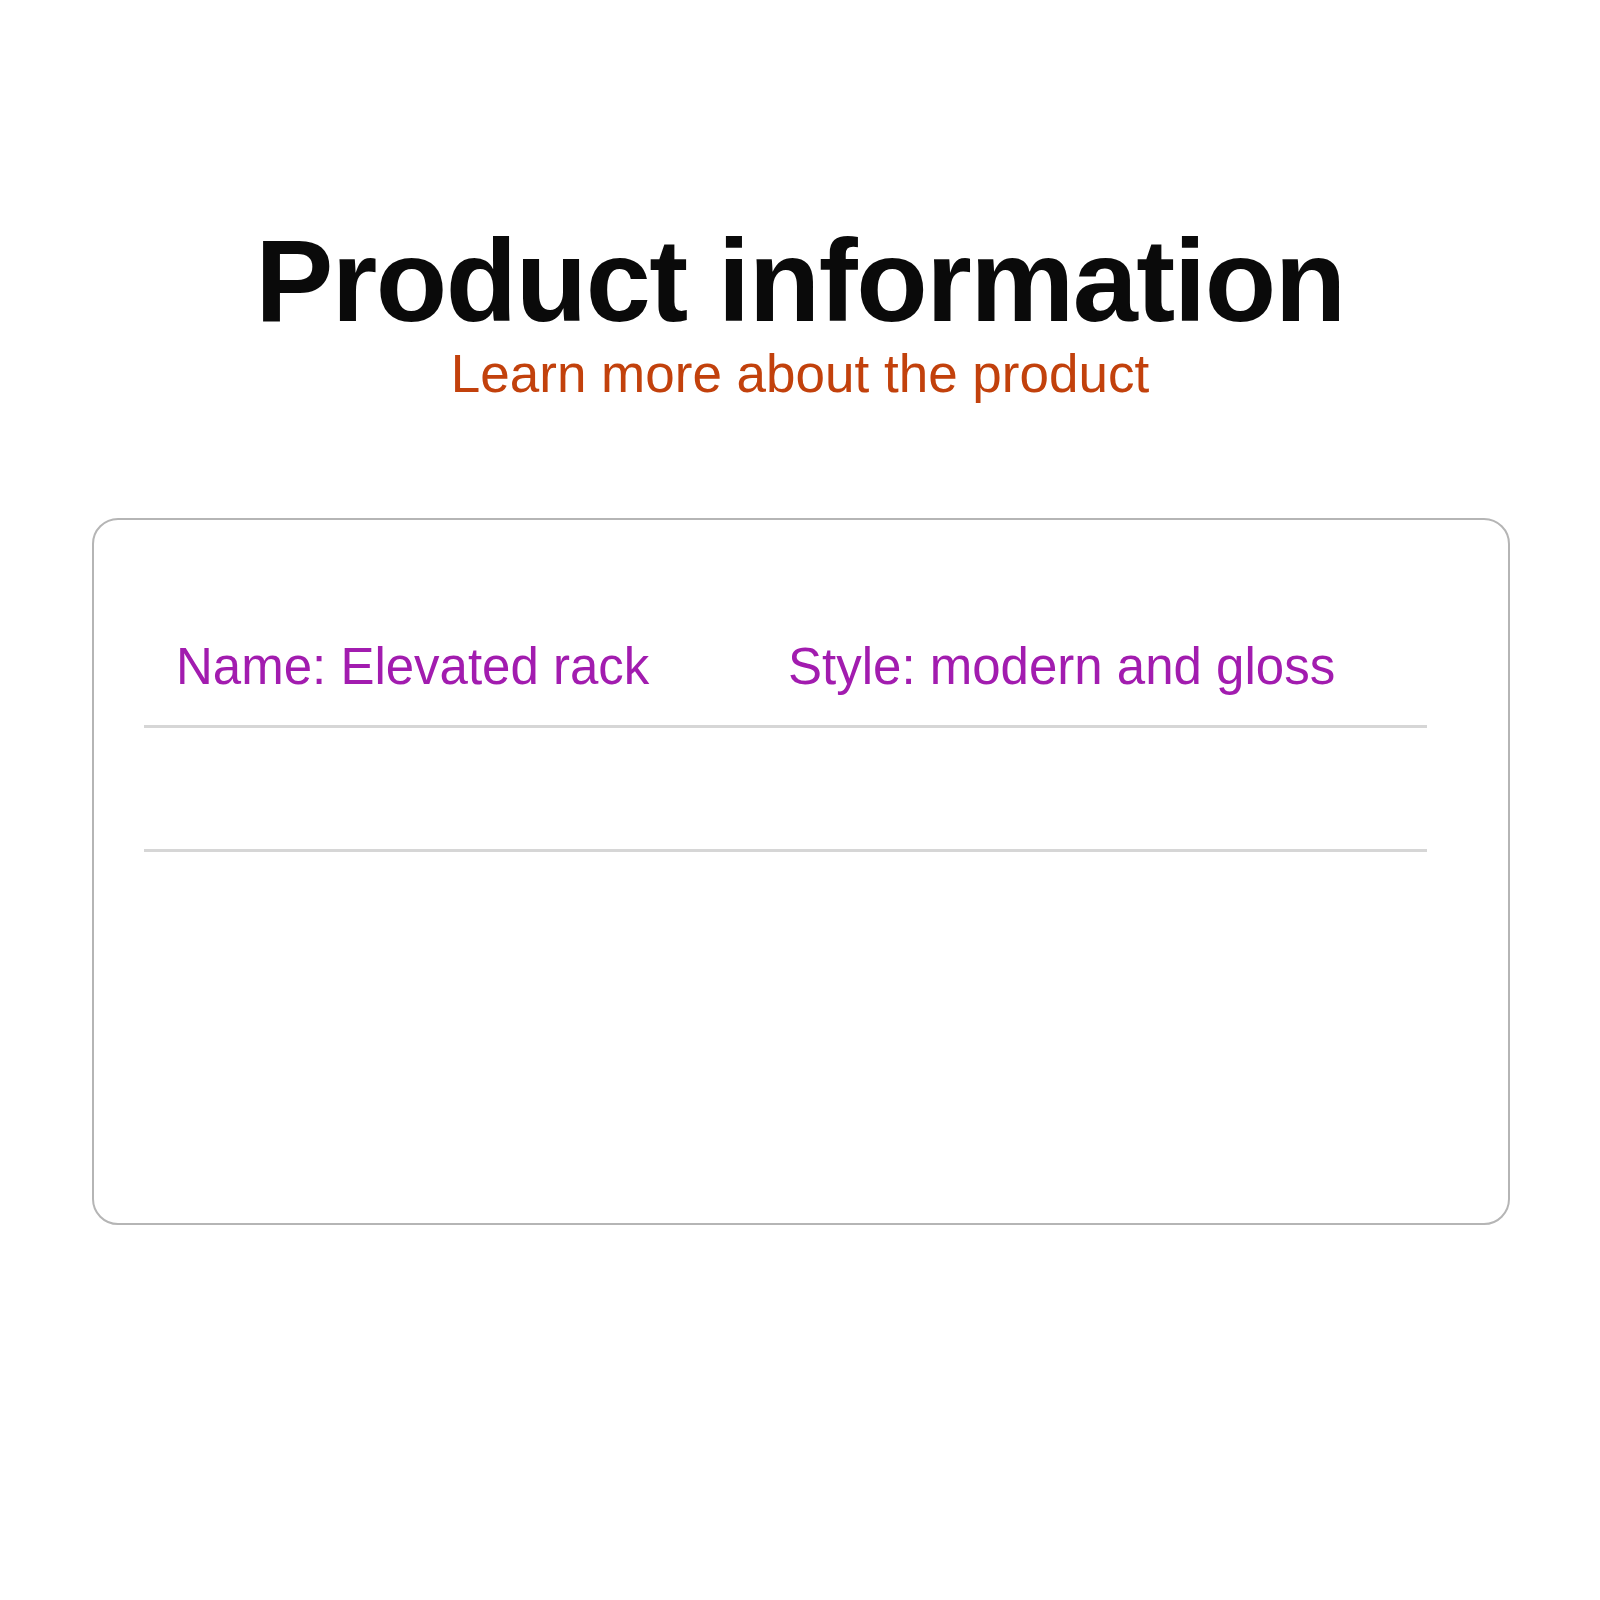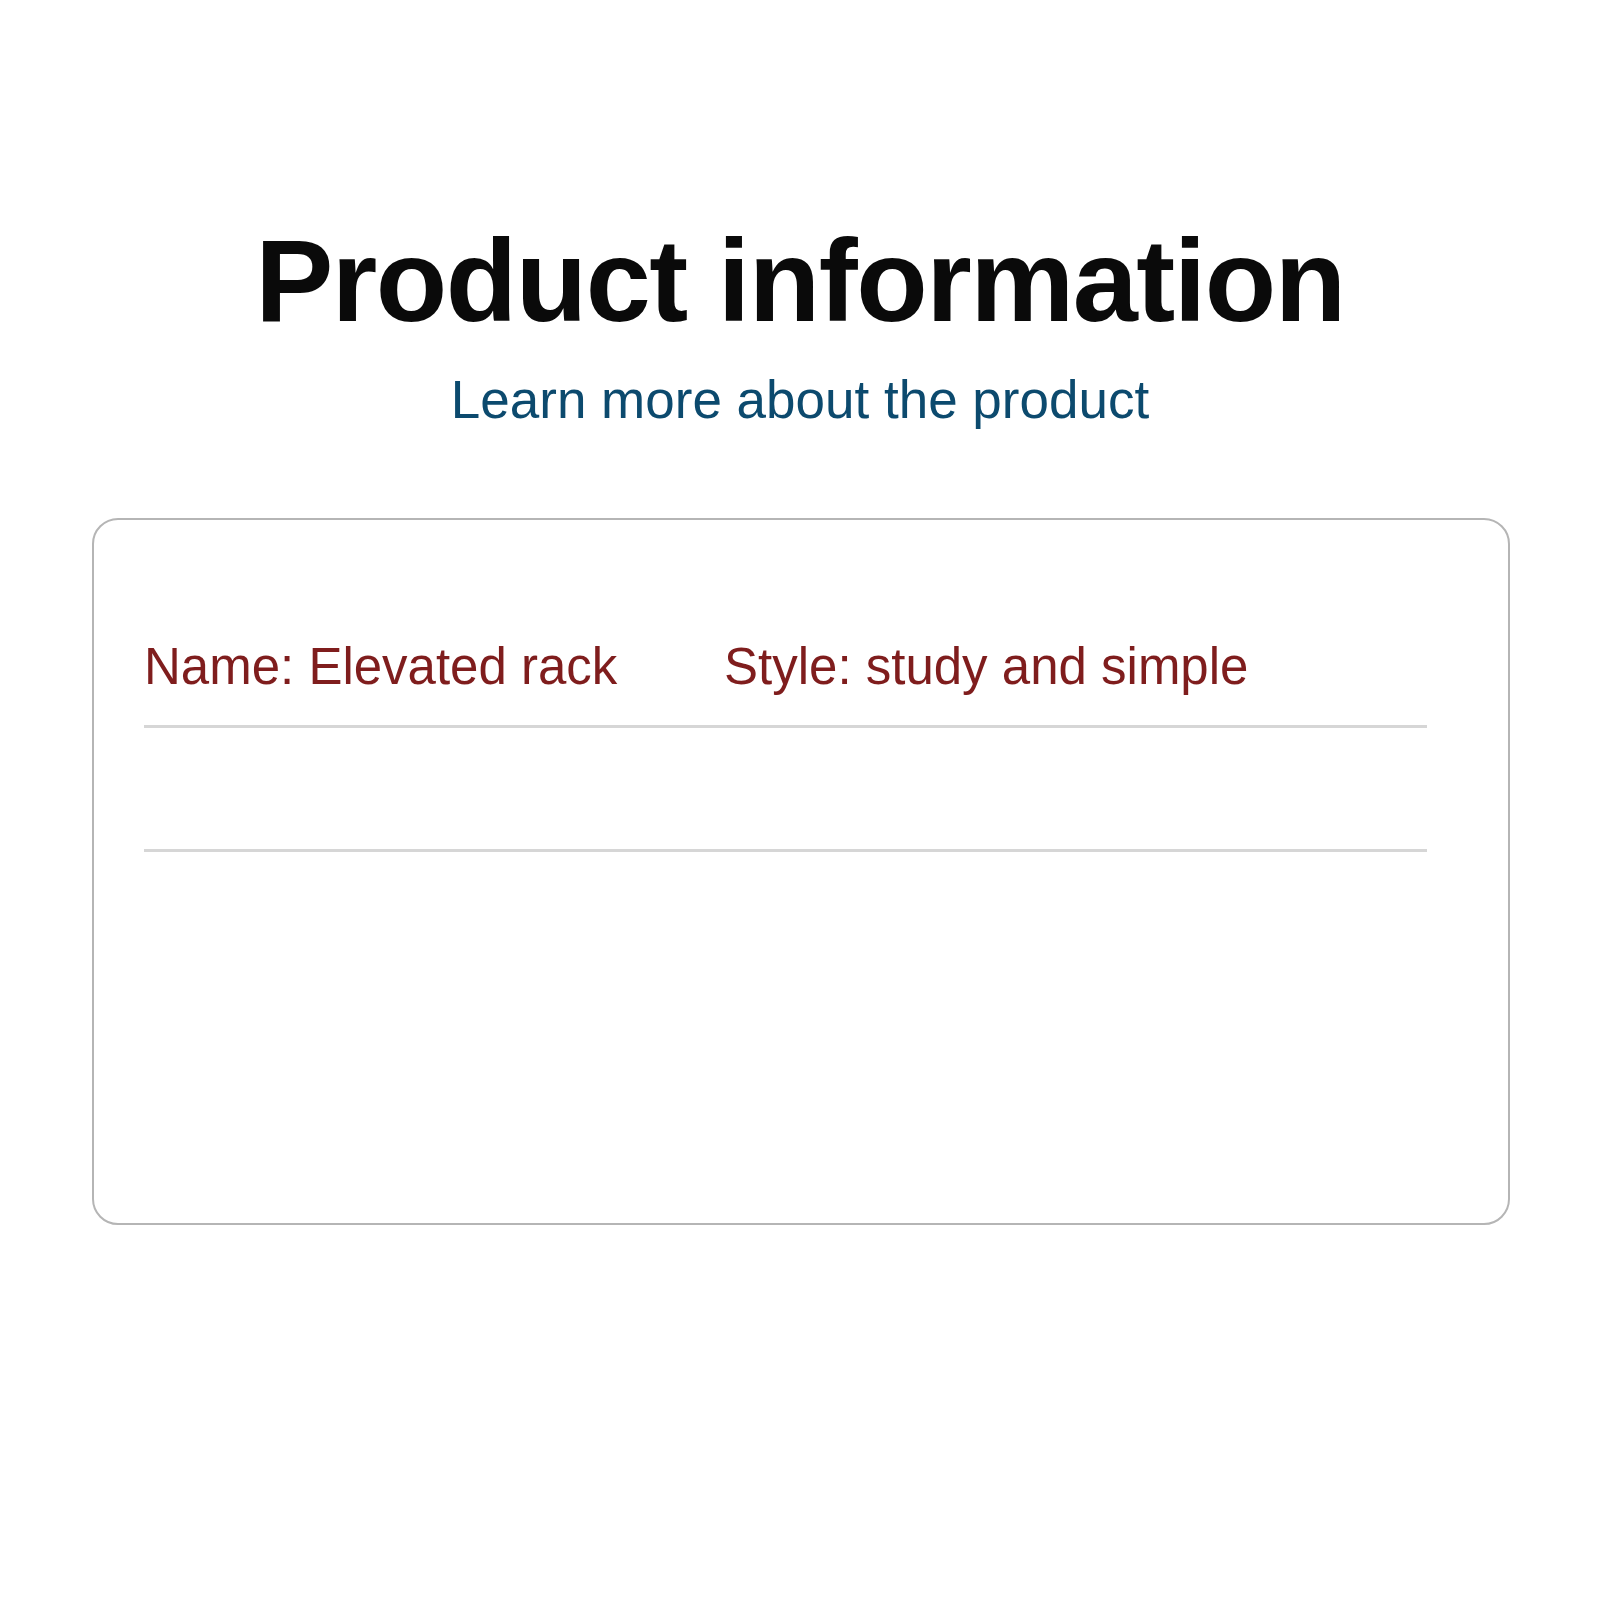--- a/index.html
+++ b/index.html
@@ -35,11 +35,11 @@
   }
   .page-subtitle {
     display: block;
-    margin-top: 34px;
+    margin-top: 8px;
     font-size: 53px;
     font-weight: normal;
     line-height: 1.0;
-    color: #0c4a6e;
+    color: #c2410c;
     white-space: nowrap;
   }
 

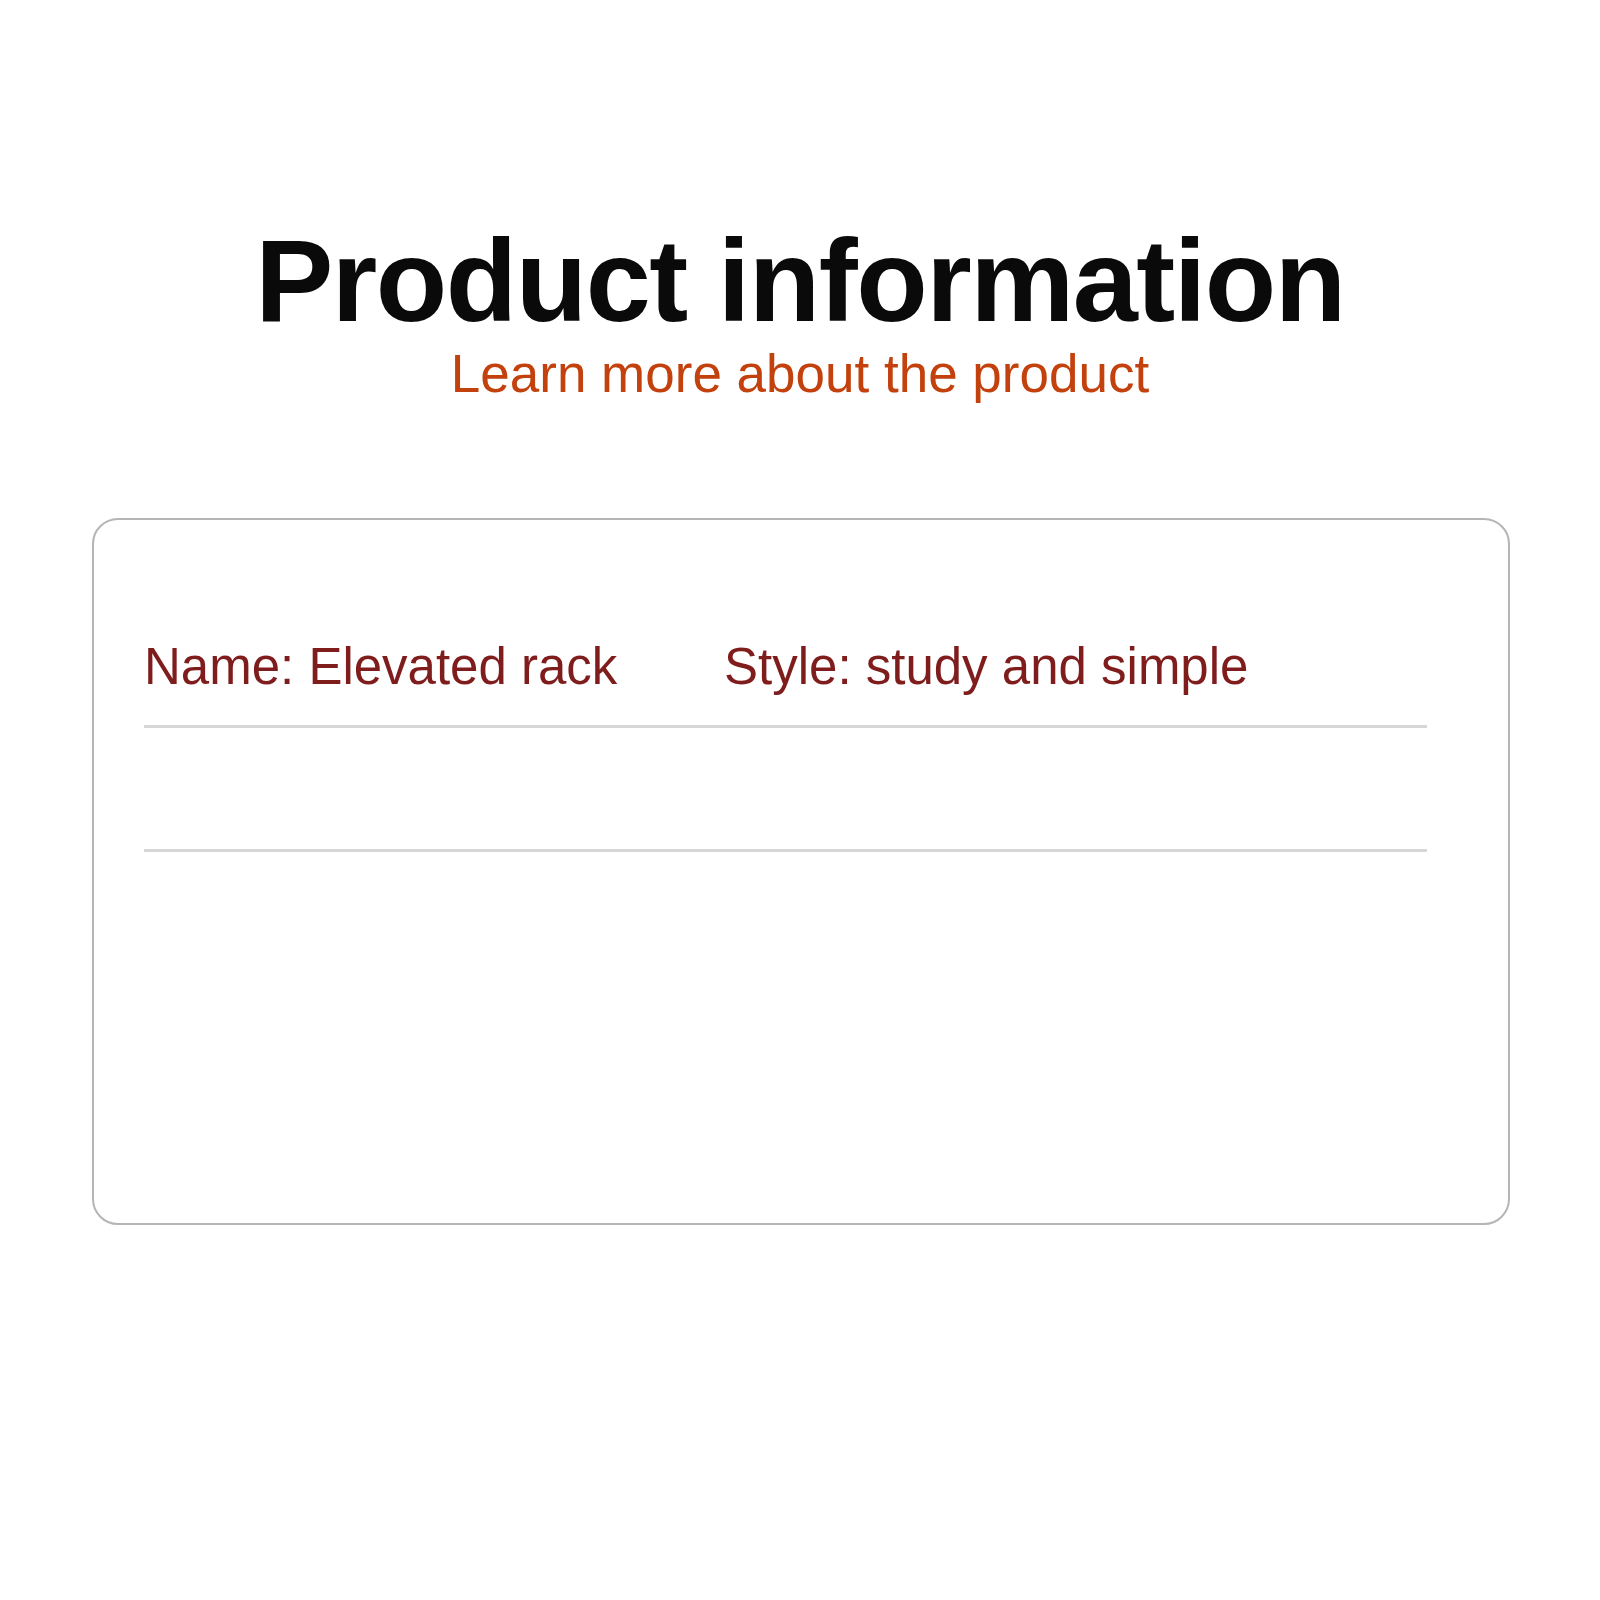--- a/index.html
+++ b/index.html
@@ -81,8 +81,9 @@
   .spec-cell {
     font-size: 51px;
     line-height: 60px;
-    color: #7f1d1d;
+    color: #a21caf;
     white-space: nowrap;
+    margin-left: 32px;
   }
   .spec-cell.col-a {
     width: 580px;

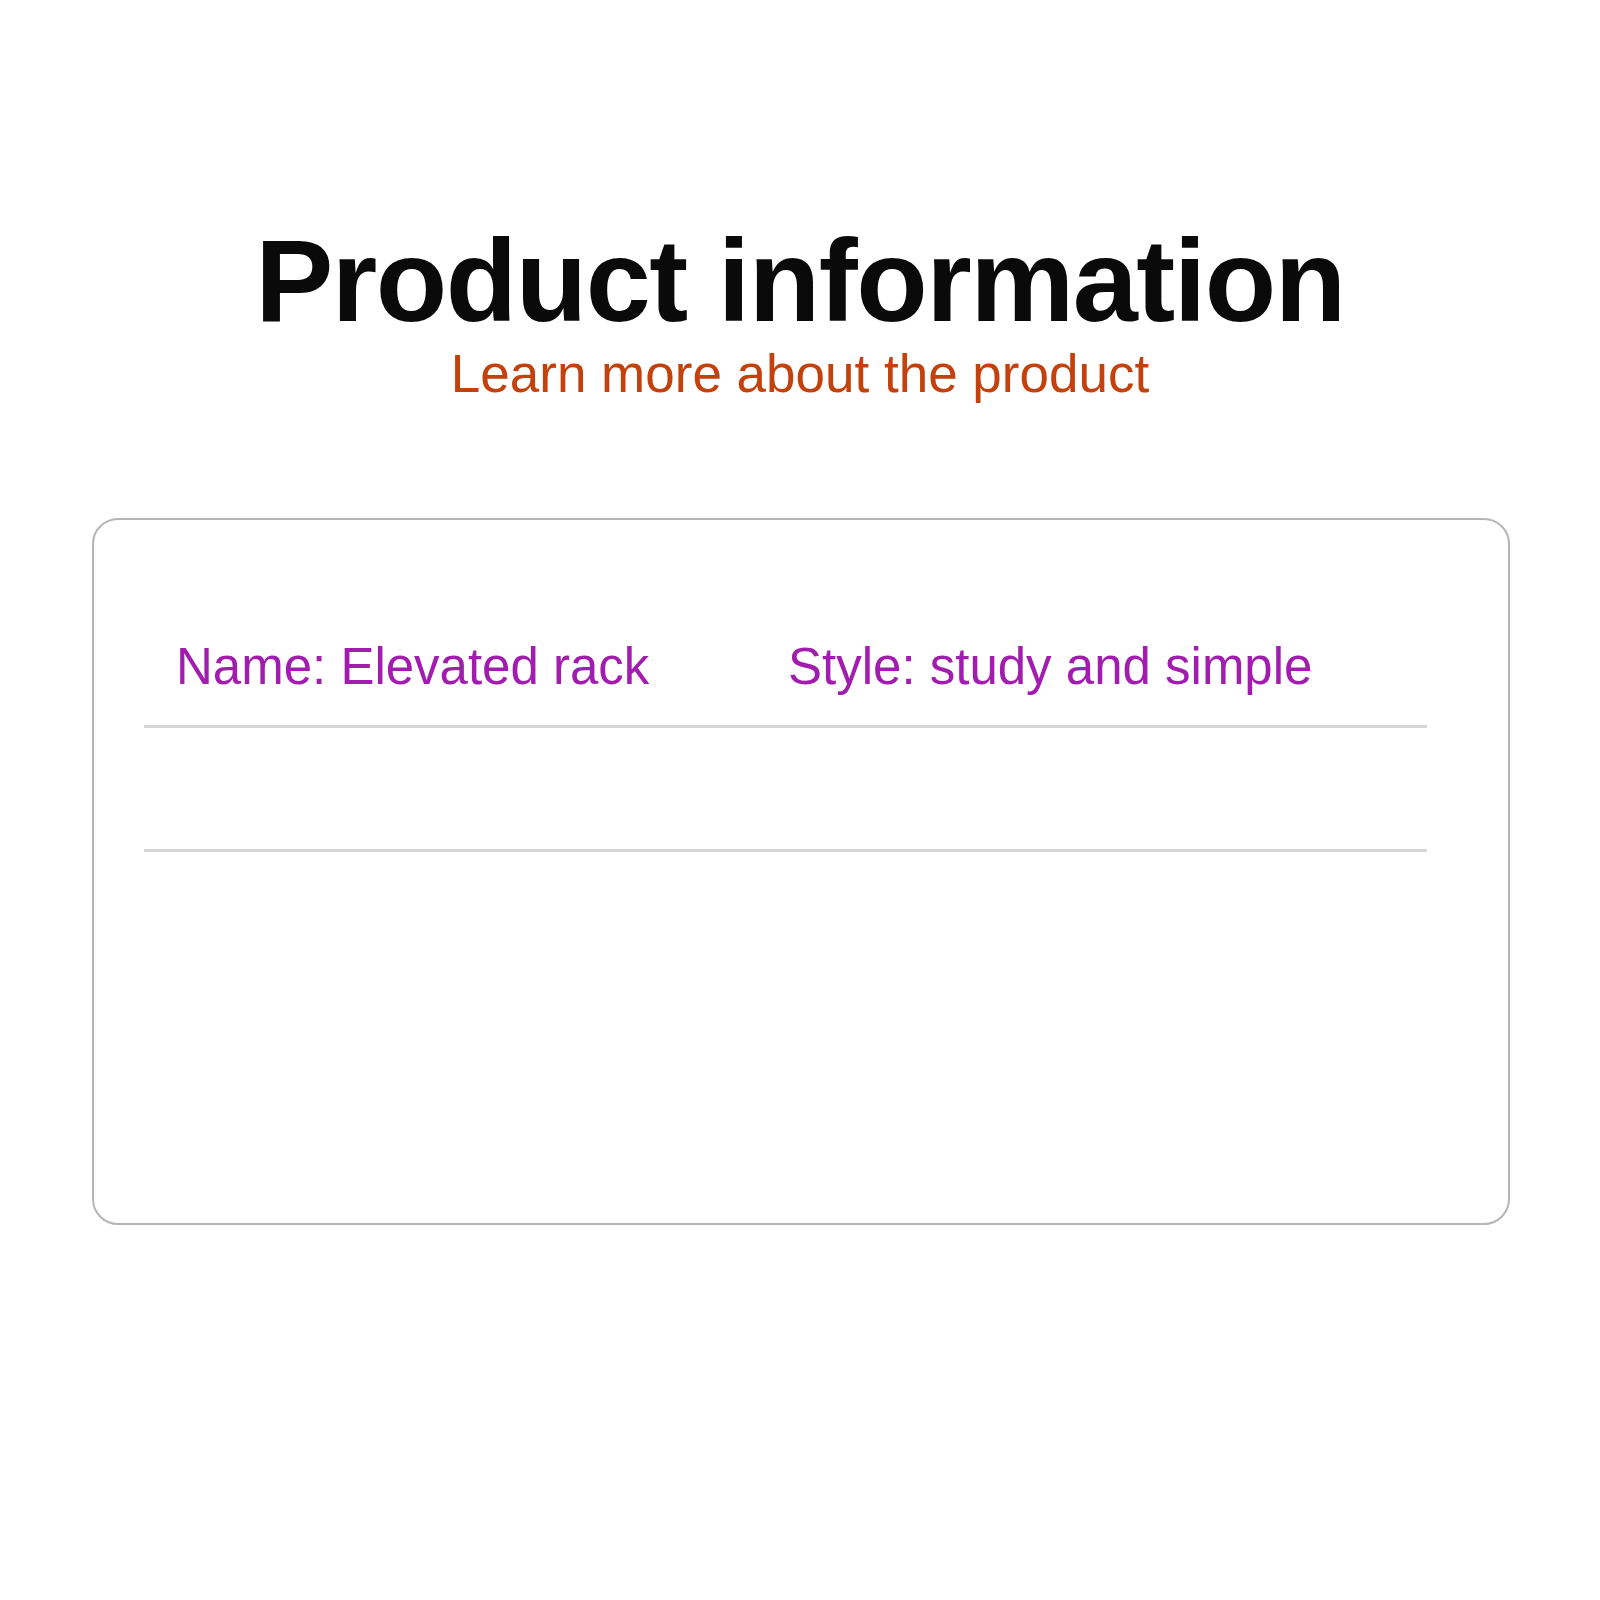--- a/index.html
+++ b/index.html
@@ -123,7 +123,7 @@
       <div class="spec-row r0">
         <div class="spec-cells">
           <span class="spec-cell col-a">Name: Elevated rack</span>
-          <span class="spec-cell col-b">Style: study and simple</span>
+          <span class="spec-cell col-b">Style: modern and gloss</span>
         </div>
         <hr class="spec-divider">
       </div>

